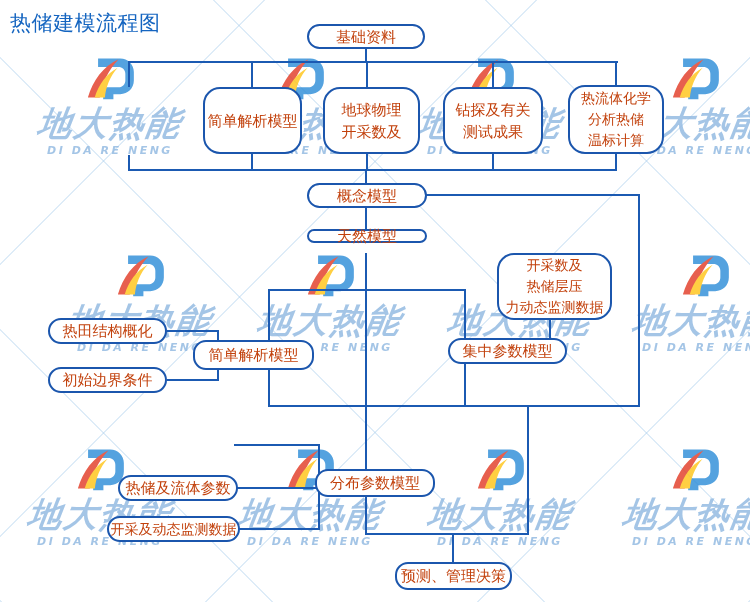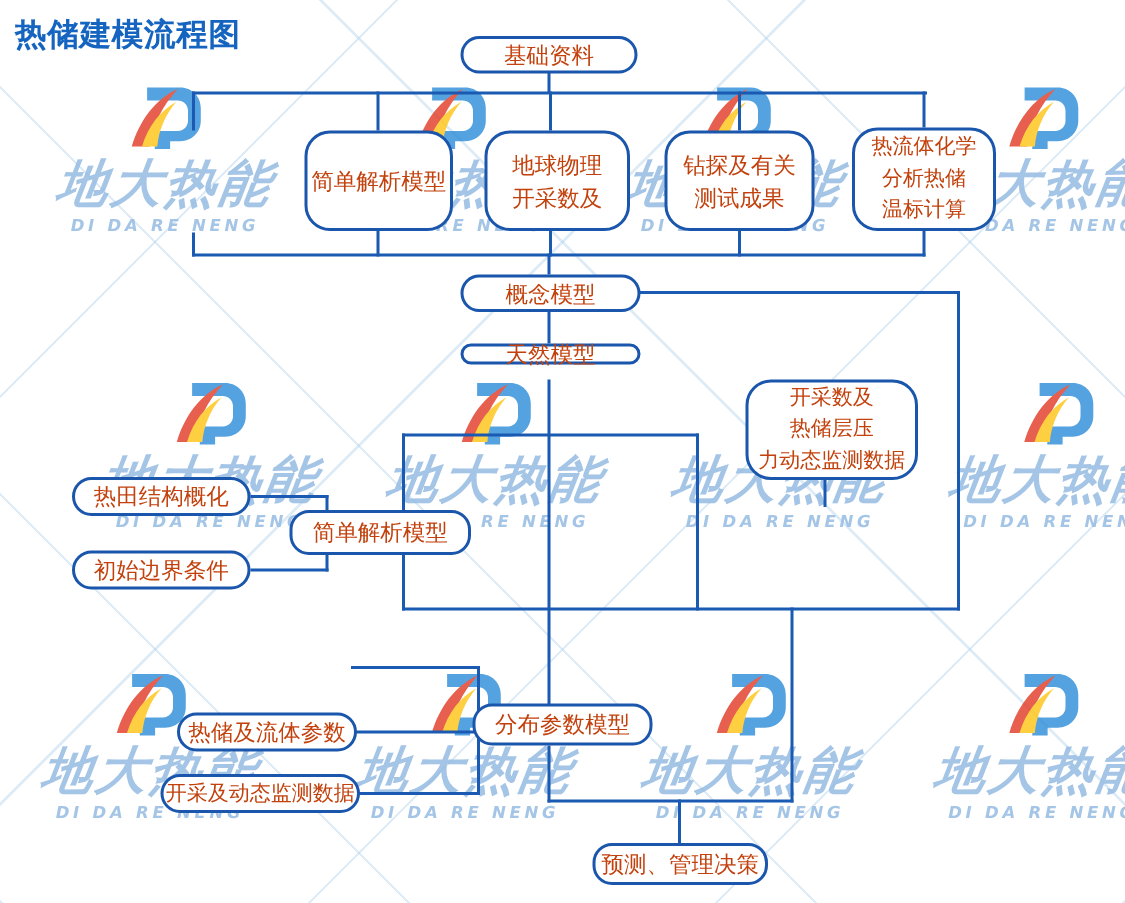--- a/index.html
+++ b/index.html
@@ -8,7 +8,7 @@
       repeating-linear-gradient(45deg, rgba(168,205,236,.38) 0 1.5px, transparent 1.5px 192px),
       repeating-linear-gradient(-45deg, rgba(168,205,236,.38) 0 1.5px, transparent 1.5px 192px),
       #ffffff;}
-  .title{position:absolute;left:10px;top:9px;z-index:6;font-size:21px;font-weight:700;
+  .title{position:absolute;left:10px;top:9px;z-index:6;font-size:21px;font-weight:400;
     color:#1565c0;letter-spacing:.5px;margin:0;}
   
   .wm{position:absolute;width:190px;text-align:center;z-index:1;pointer-events:none;}

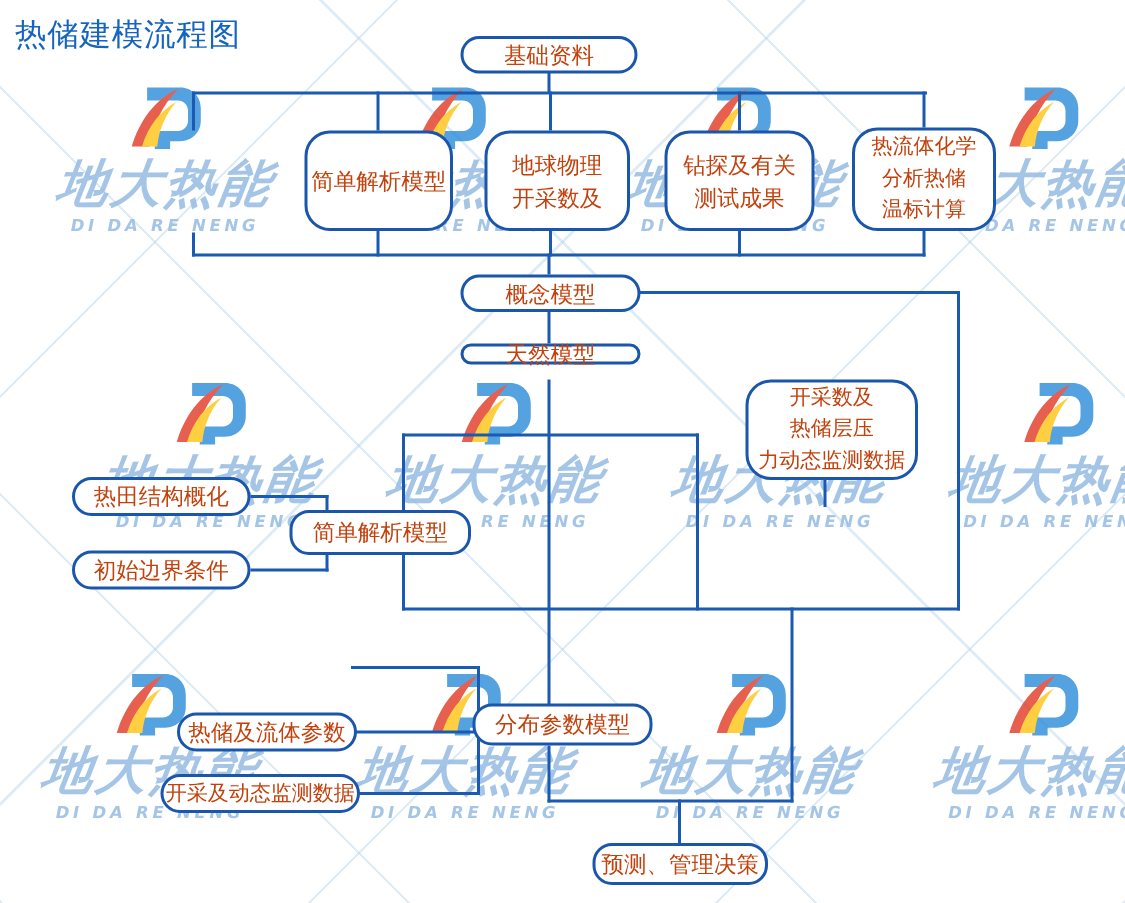--- a/index.html
+++ b/index.html
@@ -185,6 +185,7 @@
   <div class="node pill" style="left:48px;top:318px;width:119px;height:26px">热田结构概化</div>
   <div class="node pill" style="left:48px;top:367px;width:119px;height:26px">初始边界条件</div>
   <div class="node pill" style="left:193px;top:340px;width:121px;height:30px">简单解析模型</div>
+  <div class="node pill" style="left:448px;top:338px;width:119px;height:26px">集中参数模型</div>
   <div class="node pill f14" style="left:107px;top:516px;width:133px;height:26px">开采及动态监测数据</div>
   <div class="node pill" style="left:118px;top:475px;width:120px;height:26px">热储及流体参数</div>
   <div class="node pill" style="left:315px;top:469px;width:120px;height:28px">分布参数模型</div>

